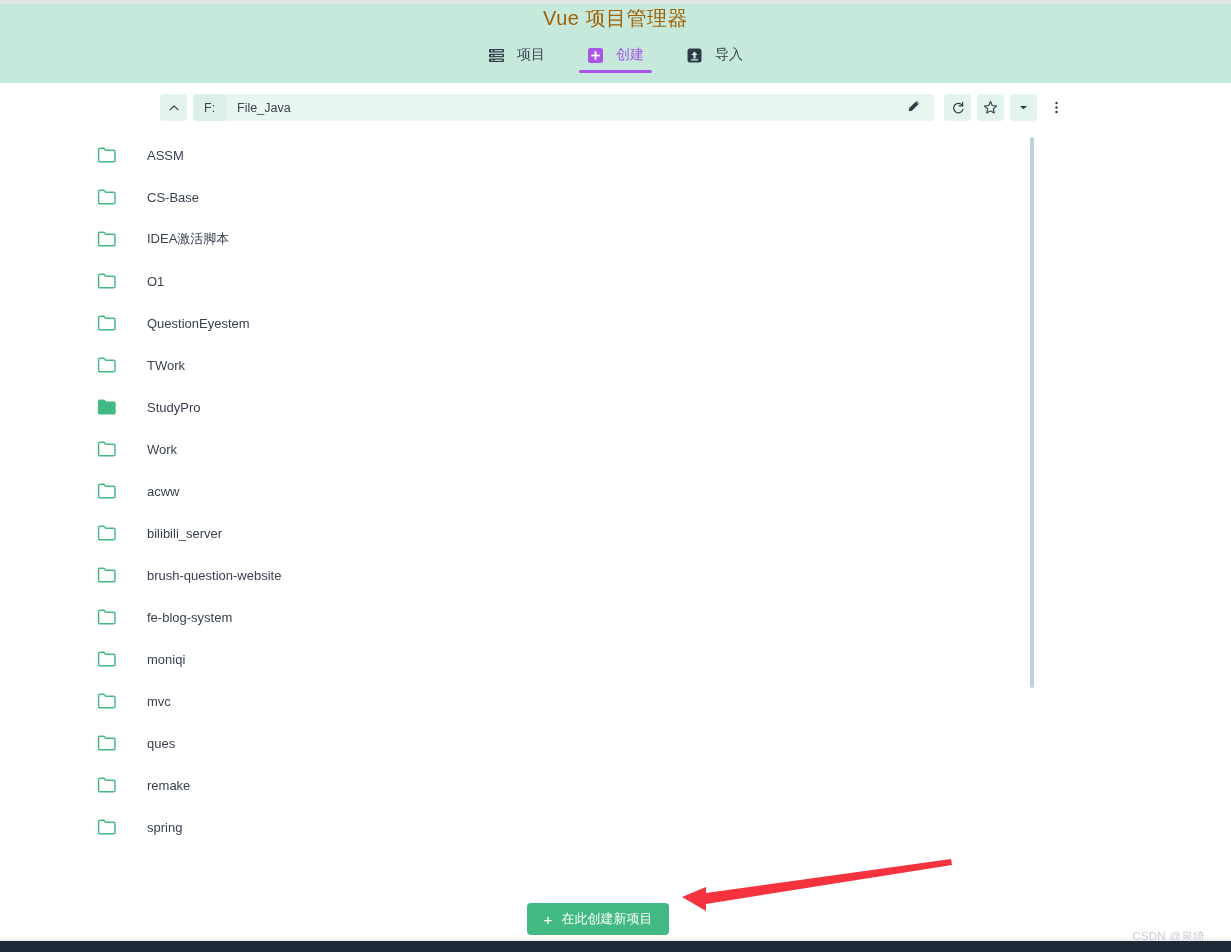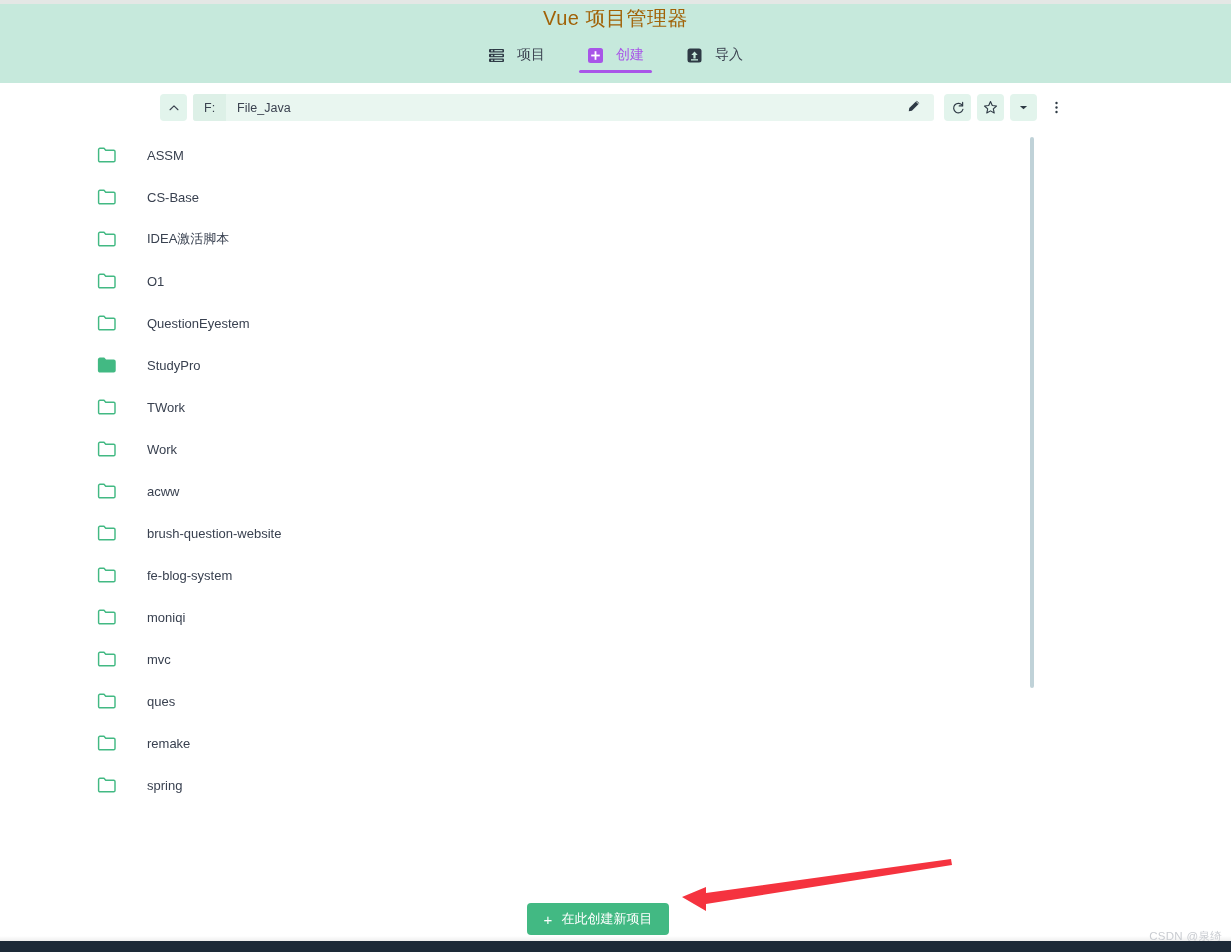--- a/index.html
+++ b/index.html
@@ -374,15 +374,15 @@
       </div>
       <div class="file-row">
         <span class="file-icon"><svg viewBox="0 0 20 20" width="20" height="20">
+            <path d="M1.6 4.6 a1.3 1.3 0 0 1 1.3-1.3 h4.1 l1.7 1.9 h8.0 a1.3 1.3 0 0 1 1.3 1.3 v9.0 a1.3 1.3 0 0 1 -1.3 1.3 h-13.8 a1.3 1.3 0 0 1 -1.3 -1.3 Z" fill="none" stroke="#42b983" stroke-width="1.45" stroke-linejoin="round"></path>
+          </svg></span>
+        <span class="file-name">TWork</span>
+      </div>
+      <div class="file-row">
+        <span class="file-icon"><svg viewBox="0 0 20 20" width="20" height="20">
             <path d="M1.6 4.6 a1.3 1.3 0 0 1 1.3-1.3 h4.1 l1.7 1.9 h8.0 a1.3 1.3 0 0 1 1.3 1.3 v9.0 a1.3 1.3 0 0 1 -1.3 1.3 h-13.8 a1.3 1.3 0 0 1 -1.3 -1.3 Z" fill="#42b983" stroke="#42b983" stroke-width="1.45" stroke-linejoin="round"></path>
           </svg></span>
         <span class="file-name">StudyPro</span>
-      </div>
-      <div class="file-row">
-        <span class="file-icon"><svg viewBox="0 0 20 20" width="20" height="20">
-            <path d="M1.6 4.6 a1.3 1.3 0 0 1 1.3-1.3 h4.1 l1.7 1.9 h8.0 a1.3 1.3 0 0 1 1.3 1.3 v9.0 a1.3 1.3 0 0 1 -1.3 1.3 h-13.8 a1.3 1.3 0 0 1 -1.3 -1.3 Z" fill="none" stroke="#42b983" stroke-width="1.45" stroke-linejoin="round"></path>
-          </svg></span>
-        <span class="file-name">TWork</span>
       </div>
       <div class="file-row">
         <span class="file-icon"><svg viewBox="0 0 20 20" width="20" height="20">

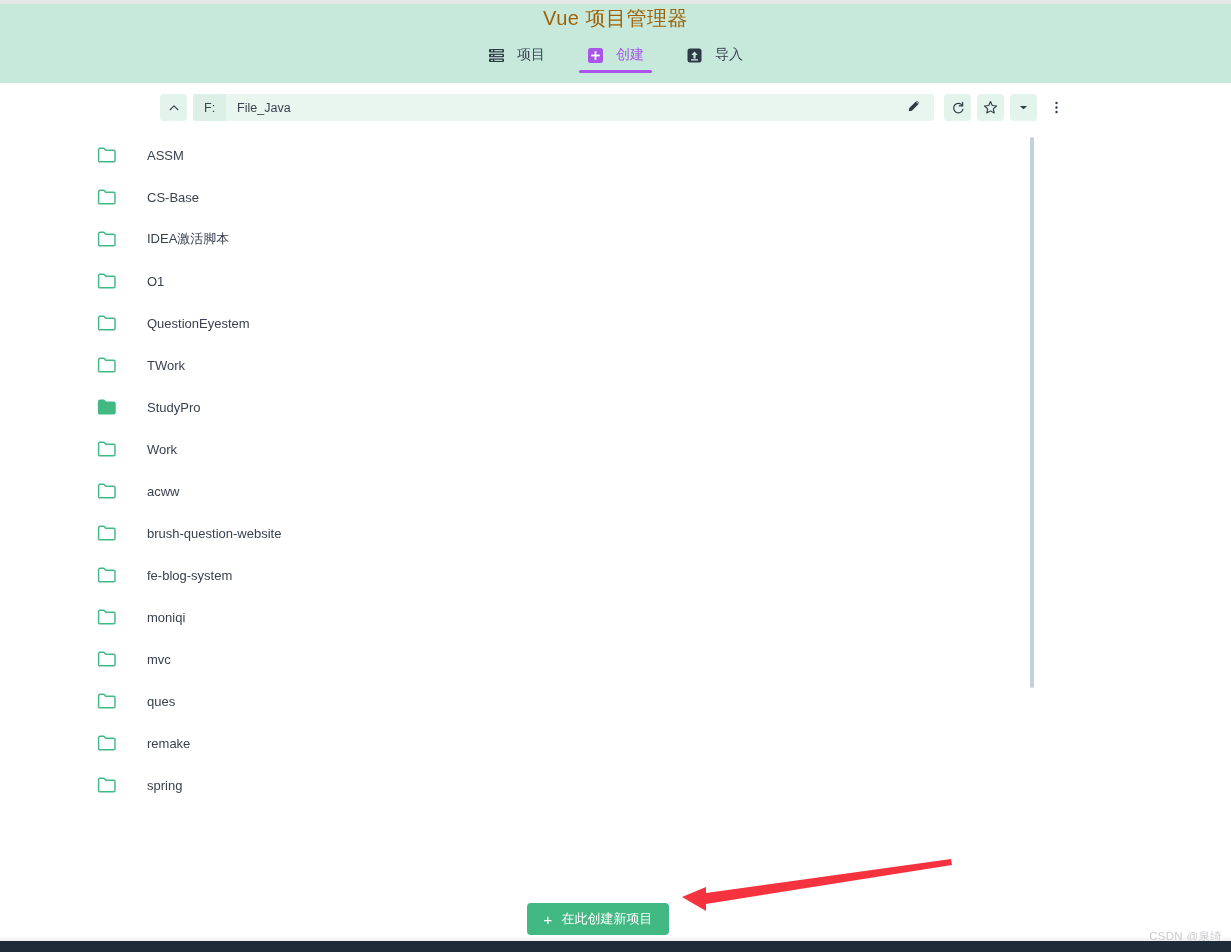--- a/index.html
+++ b/index.html
@@ -400,6 +400,12 @@
         <span class="file-icon"><svg viewBox="0 0 20 20" width="20" height="20">
             <path d="M1.6 4.6 a1.3 1.3 0 0 1 1.3-1.3 h4.1 l1.7 1.9 h8.0 a1.3 1.3 0 0 1 1.3 1.3 v9.0 a1.3 1.3 0 0 1 -1.3 1.3 h-13.8 a1.3 1.3 0 0 1 -1.3 -1.3 Z" fill="none" stroke="#42b983" stroke-width="1.45" stroke-linejoin="round"></path>
           </svg></span>
+        <span class="file-name">bilibili_server</span>
+      </div>
+      <div class="file-row">
+        <span class="file-icon"><svg viewBox="0 0 20 20" width="20" height="20">
+            <path d="M1.6 4.6 a1.3 1.3 0 0 1 1.3-1.3 h4.1 l1.7 1.9 h8.0 a1.3 1.3 0 0 1 1.3 1.3 v9.0 a1.3 1.3 0 0 1 -1.3 1.3 h-13.8 a1.3 1.3 0 0 1 -1.3 -1.3 Z" fill="none" stroke="#42b983" stroke-width="1.45" stroke-linejoin="round"></path>
+          </svg></span>
         <span class="file-name">brush-question-website</span>
       </div>
       <div class="file-row">

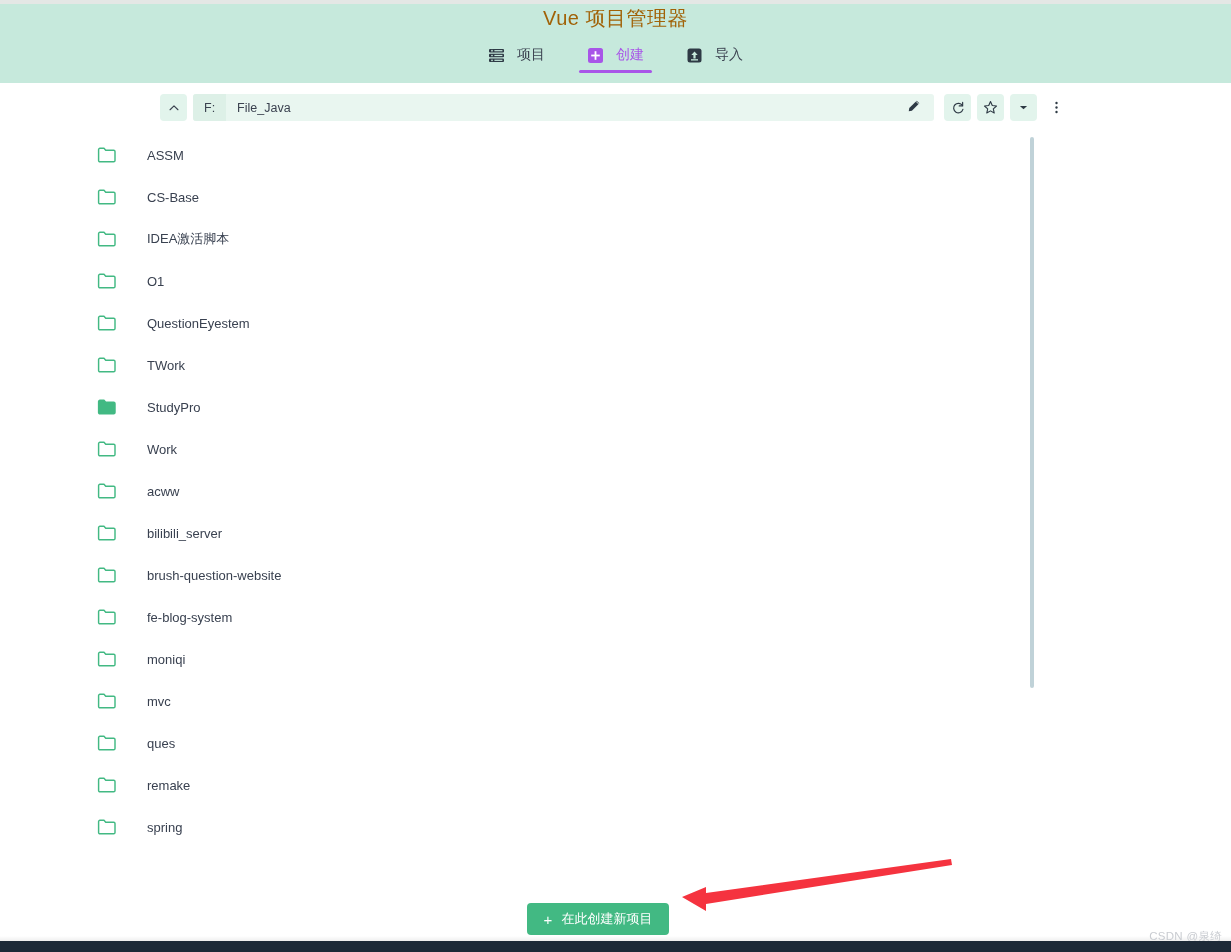--- a/index.html
+++ b/index.html
@@ -204,7 +204,7 @@
 
   .watermark {
     position: absolute;
-    right: 9px;
+    right: 26px;
     top: 929px;
     font-size: 11.5px;
     color: #c9ccd1;

